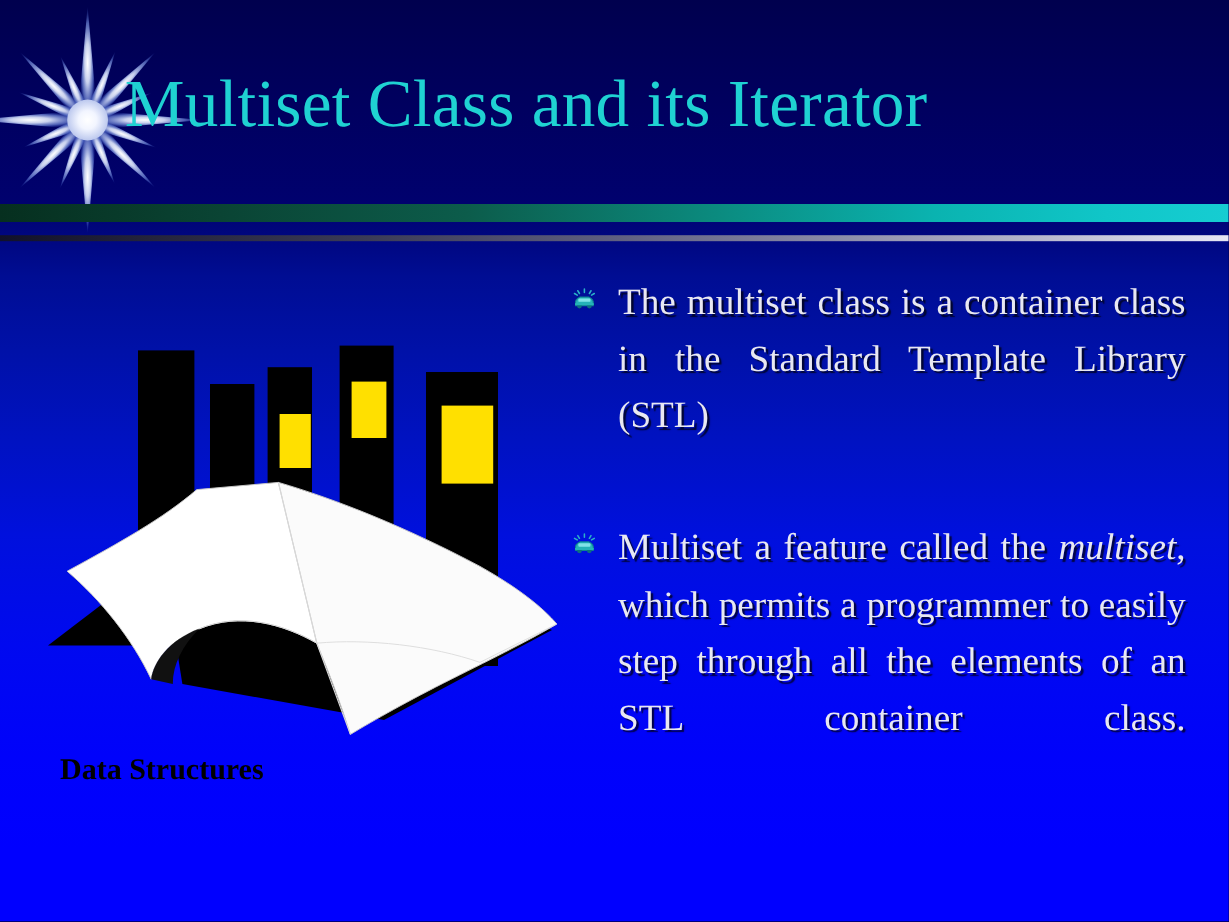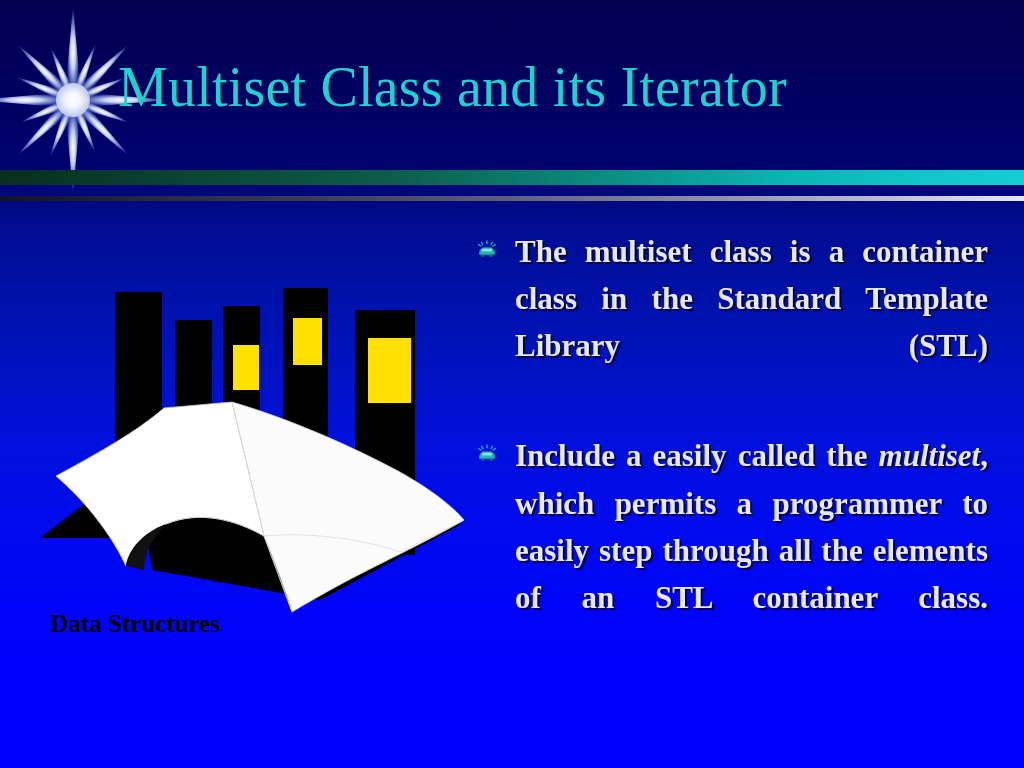--- a/index.html
+++ b/index.html
@@ -77,7 +77,7 @@
   
   #title {
     position: absolute;
-    left: 118px;
+    left: 104px;
     top: 58px;
     width: 860px;
     font-size: 56px;

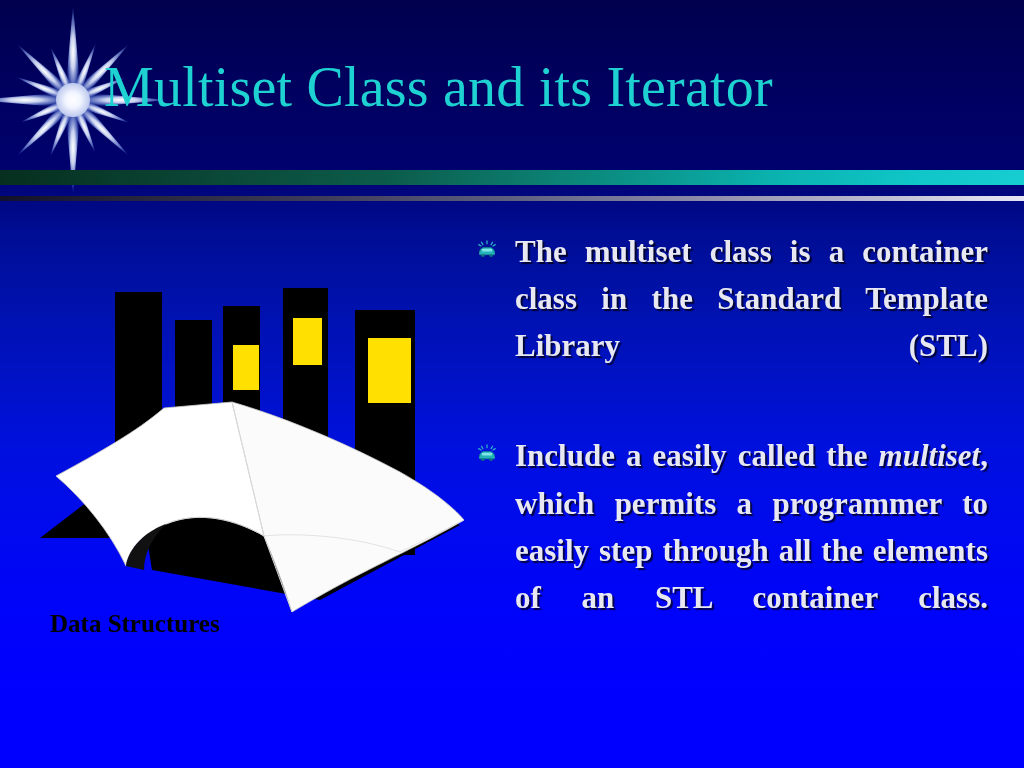--- a/index.html
+++ b/index.html
@@ -120,7 +120,6 @@
     position: relative;
     padding-left: 45px;
     margin-bottom: 16px;
-    font-weight: bold;
   }
   .bullet-icon {
     position: absolute;

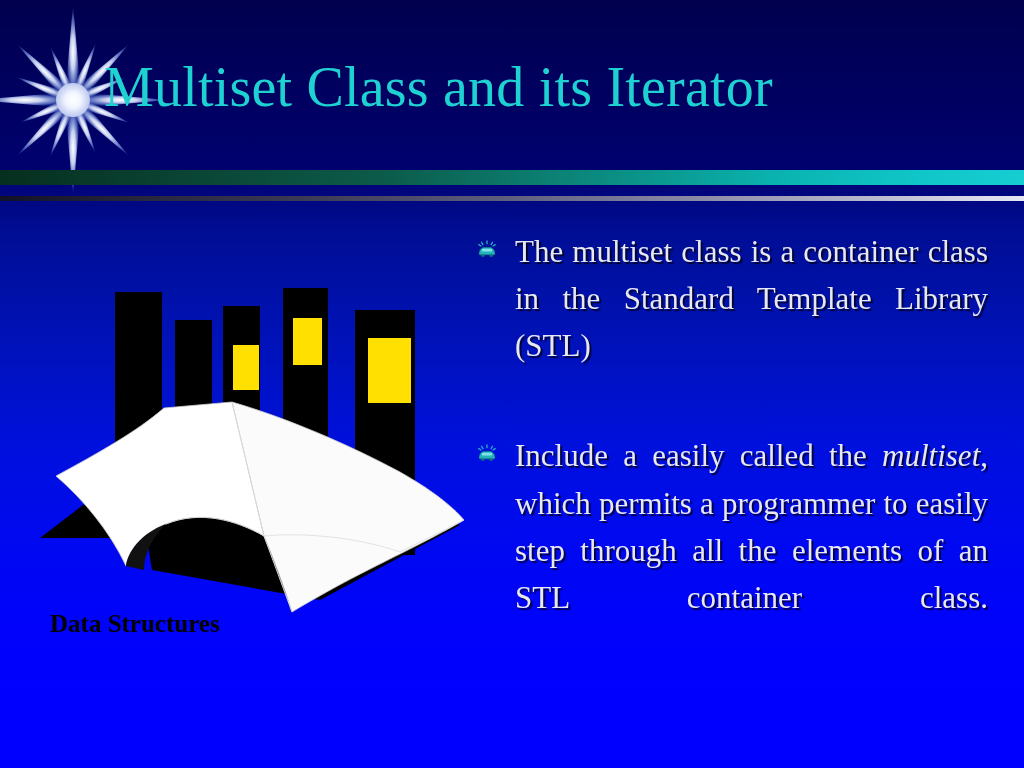--- a/index.html
+++ b/index.html
@@ -277,7 +277,7 @@
           <circle cx="16.5" cy="16.4" r="2.2" fill="#0d6f80"></circle>
           <rect x="3.4" y="13.6" width="17.2" height="2" rx="0.9" fill="#25b3b8"></rect>
       </svg>
-      <span class="bullet-text" id="bullet-1-text"><span>Include a easily called the </span><i>multiset</i><span>, which permits a programmer to easily step through all the elements of an STL container class.</span></span>
+      <span class="bullet-text" id="bullet-1-text"><span>Multiset a feature called the </span><i>multiset</i><span>, which permits a programmer to easily step through all the elements of an STL container class.</span></span>
     </div>
 
   </div>

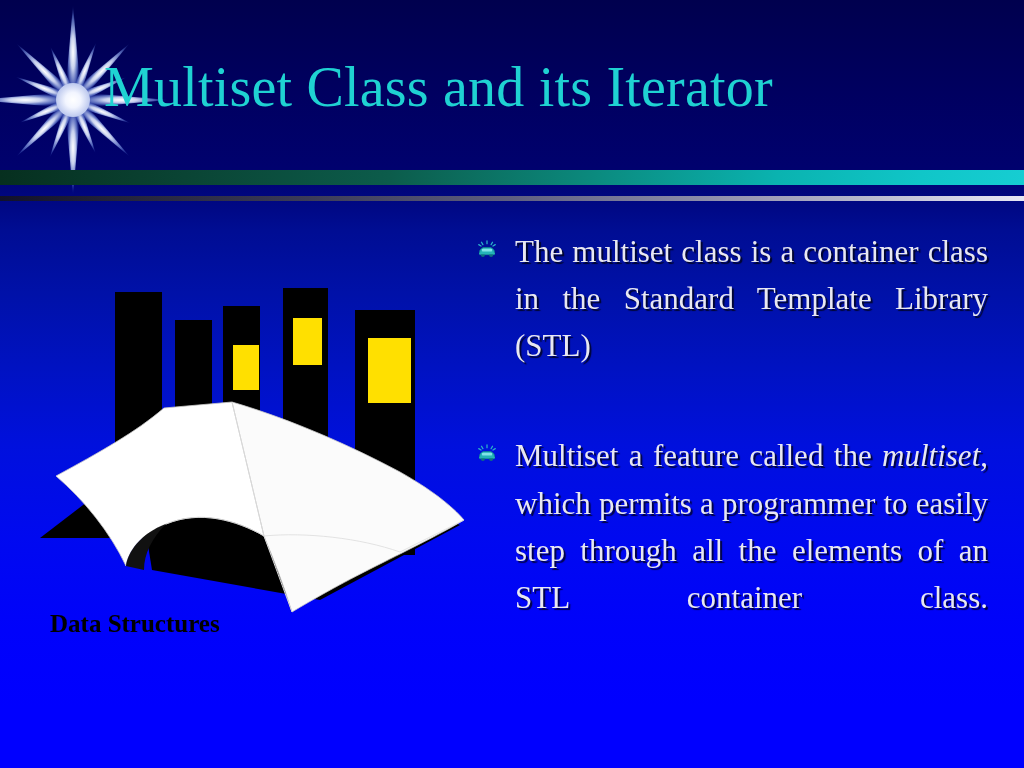--- a/index.html
+++ b/index.html
@@ -100,7 +100,7 @@
   #caption {
     position: absolute;
     left: 50px;
-    top: 604px;
+    top: 622px;
     width: 400px;
     font-size: 25px;
     font-weight: bold;

